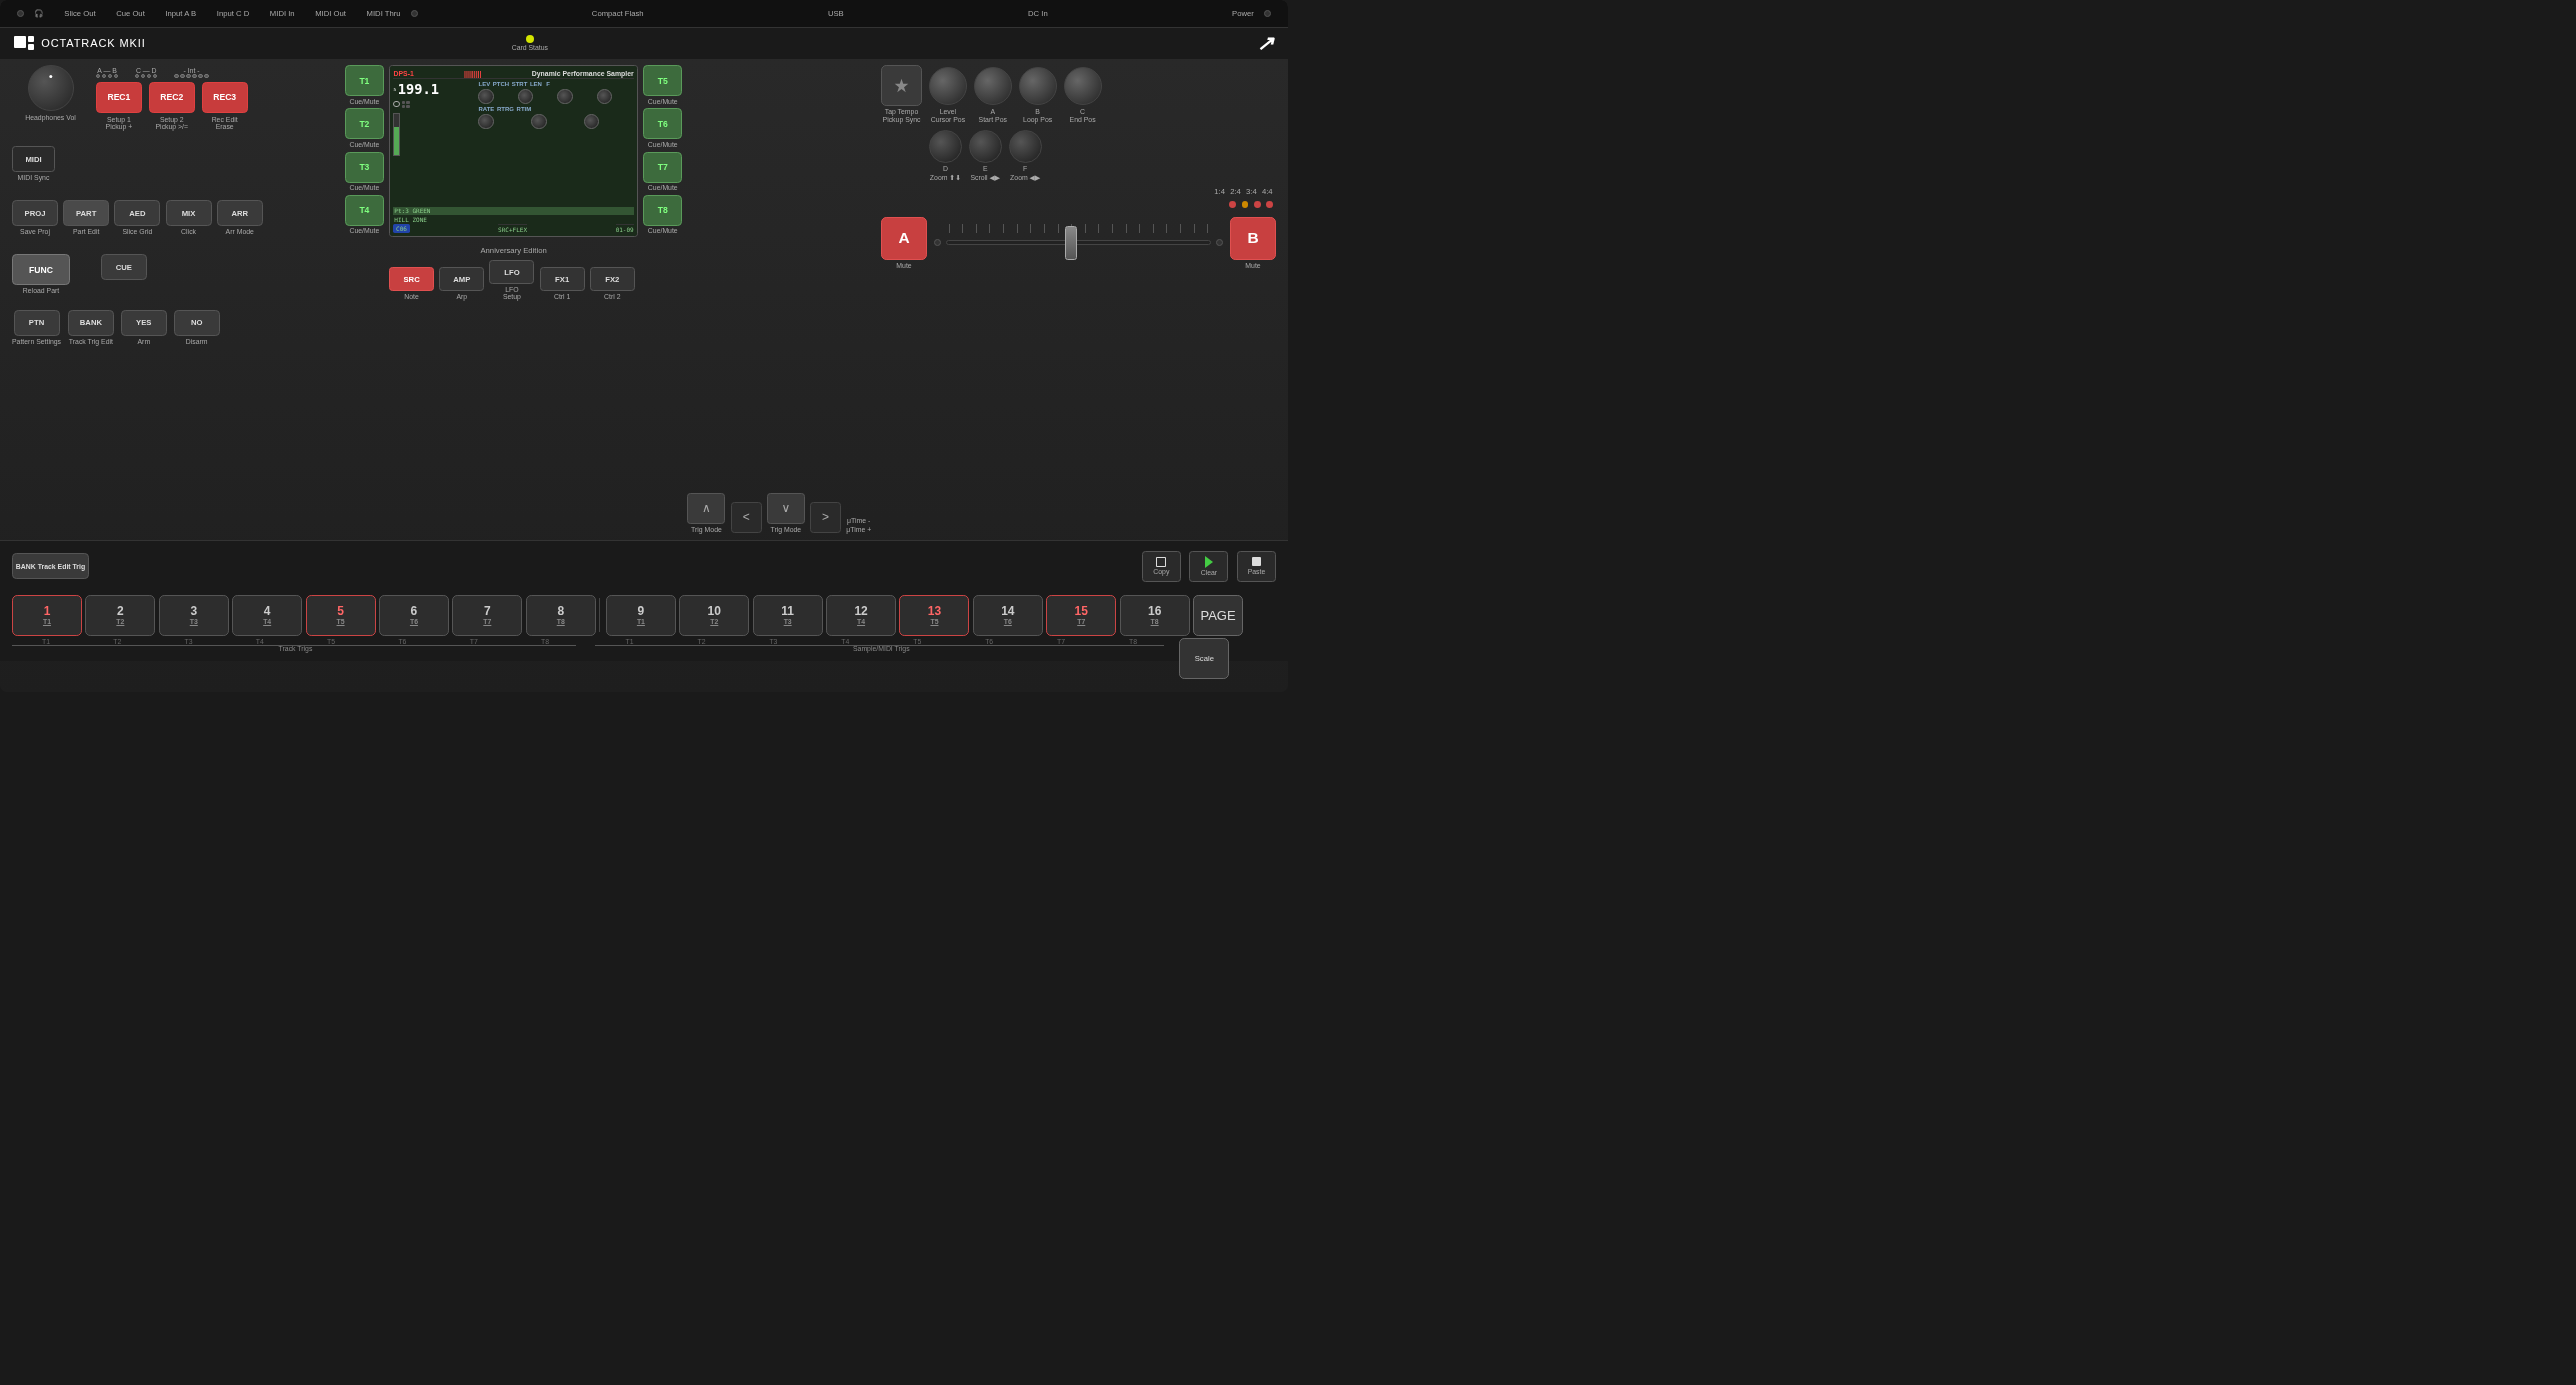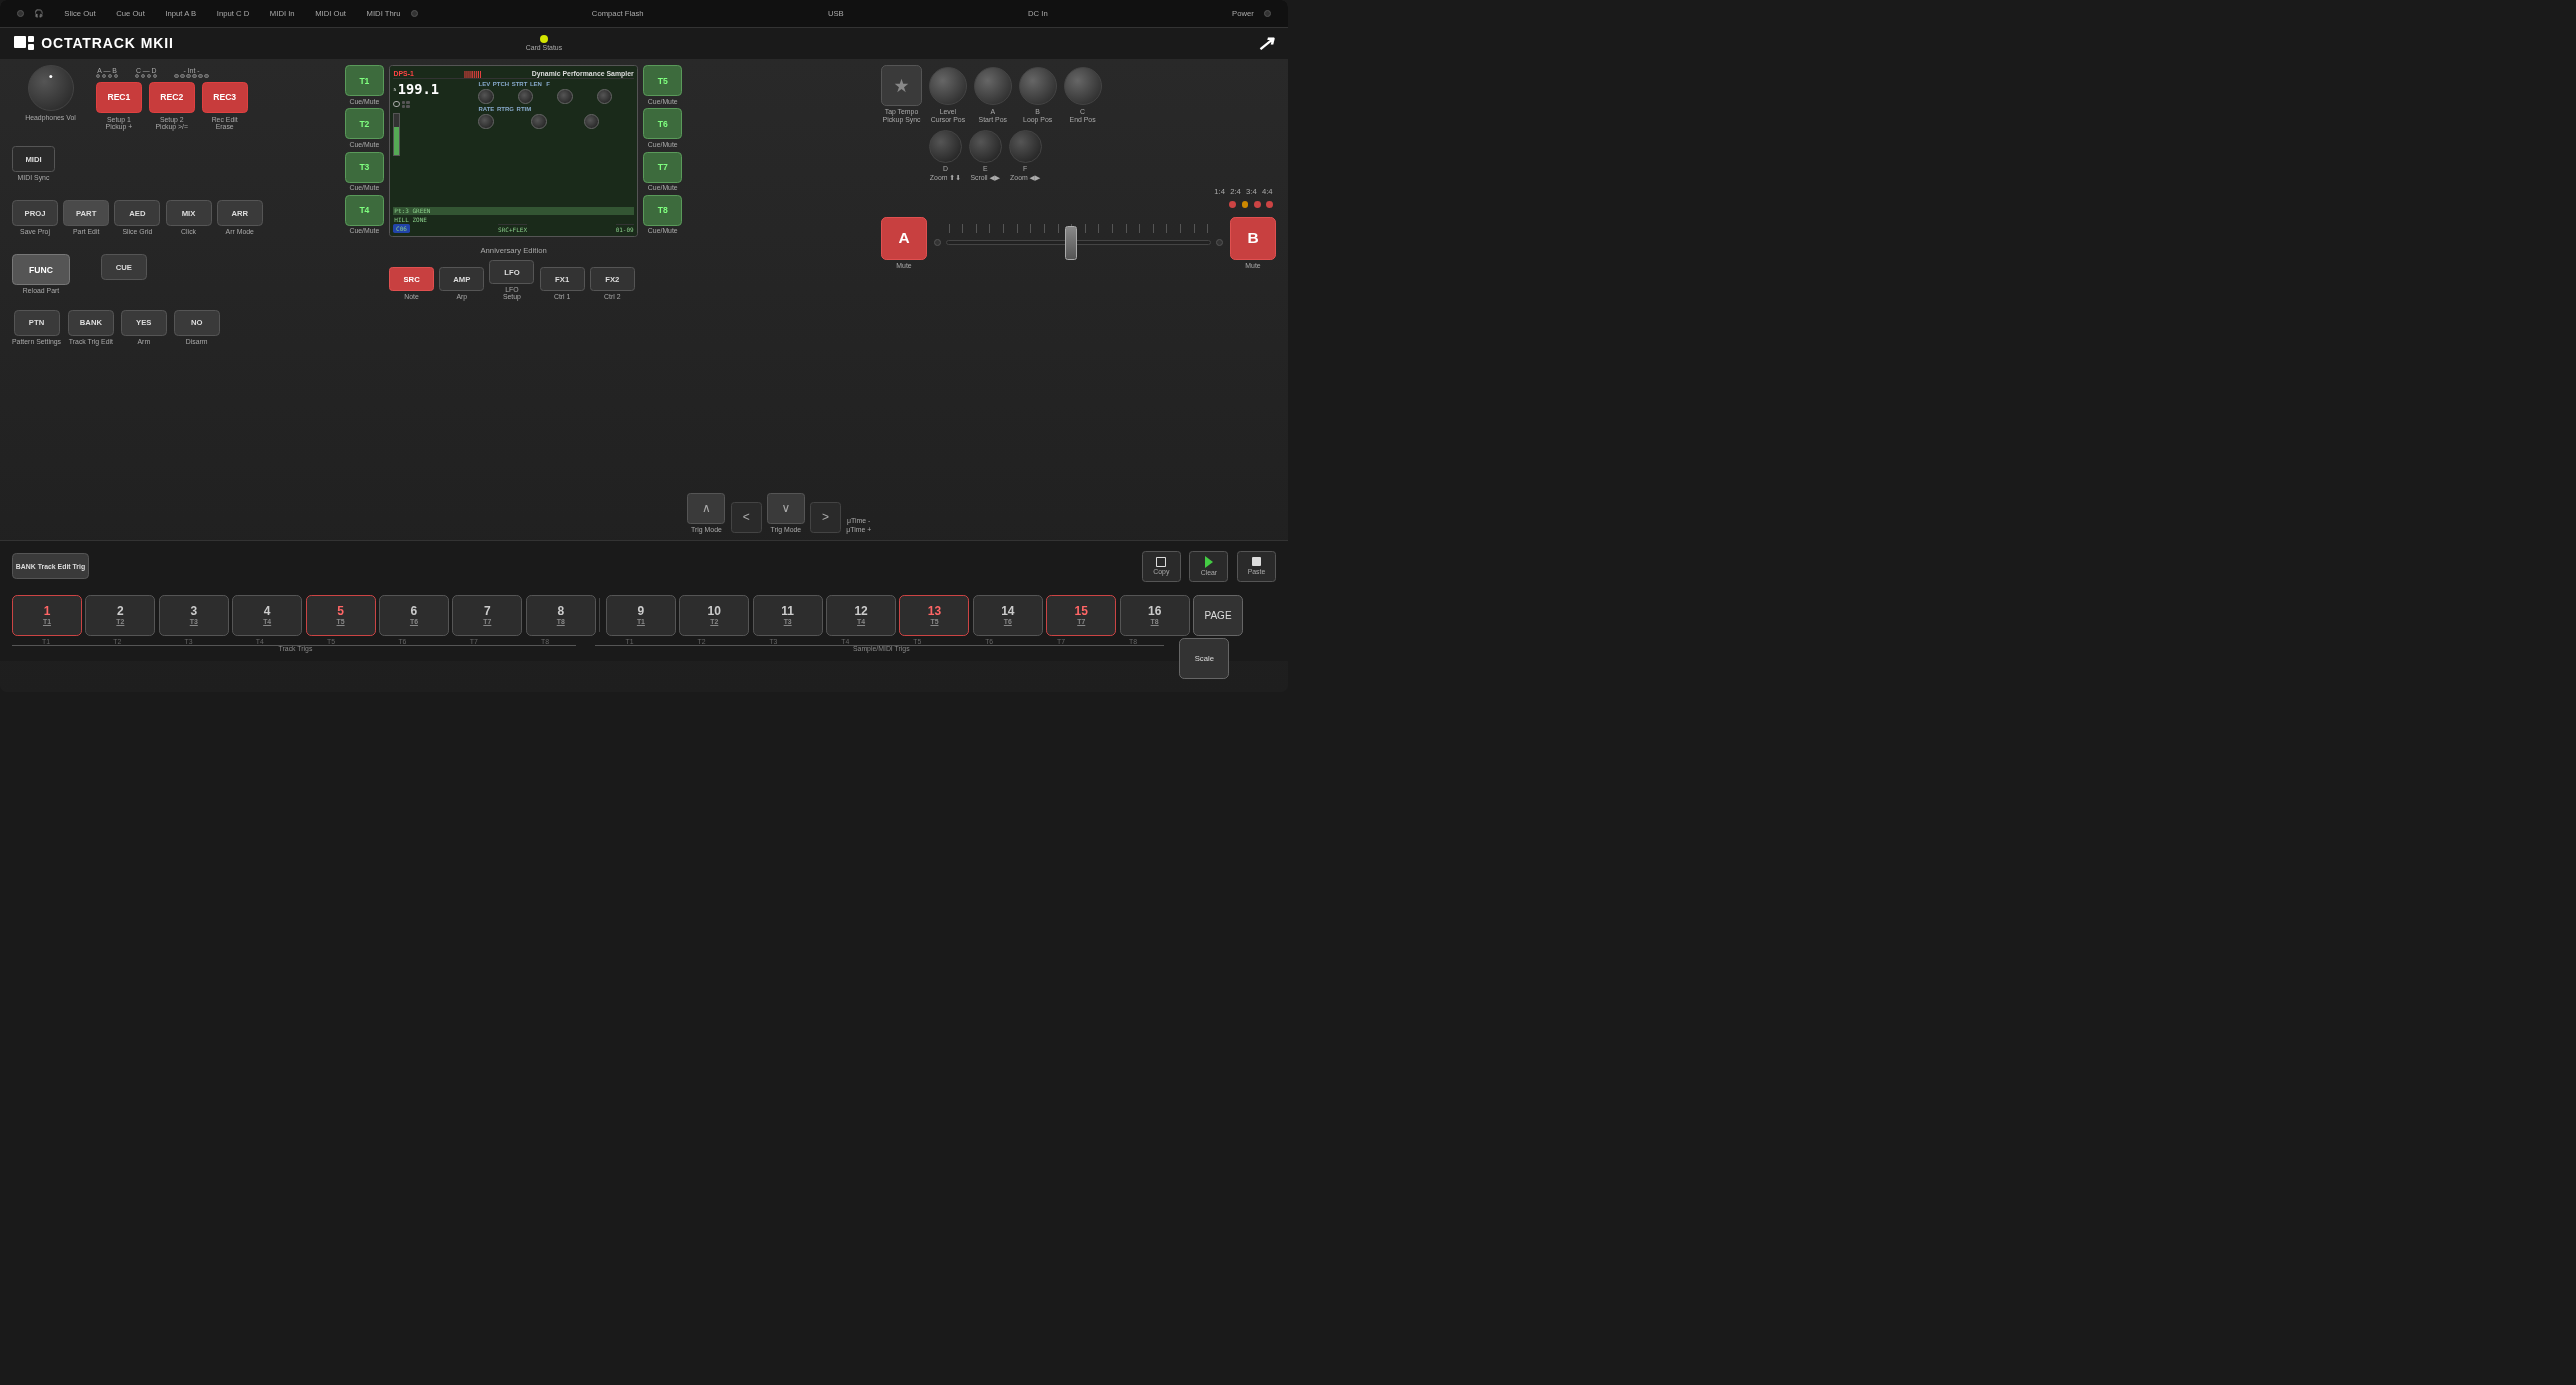--- a/index.html
+++ b/index.html
@@ -79,8 +79,8 @@
 
     .brand-name {
       color: #fff;
-      font-size: 14px;
-      font-weight: bold;
+      font-size: 11px;
+      font-weight: normal;
       letter-spacing: 0.9px;
     }
 

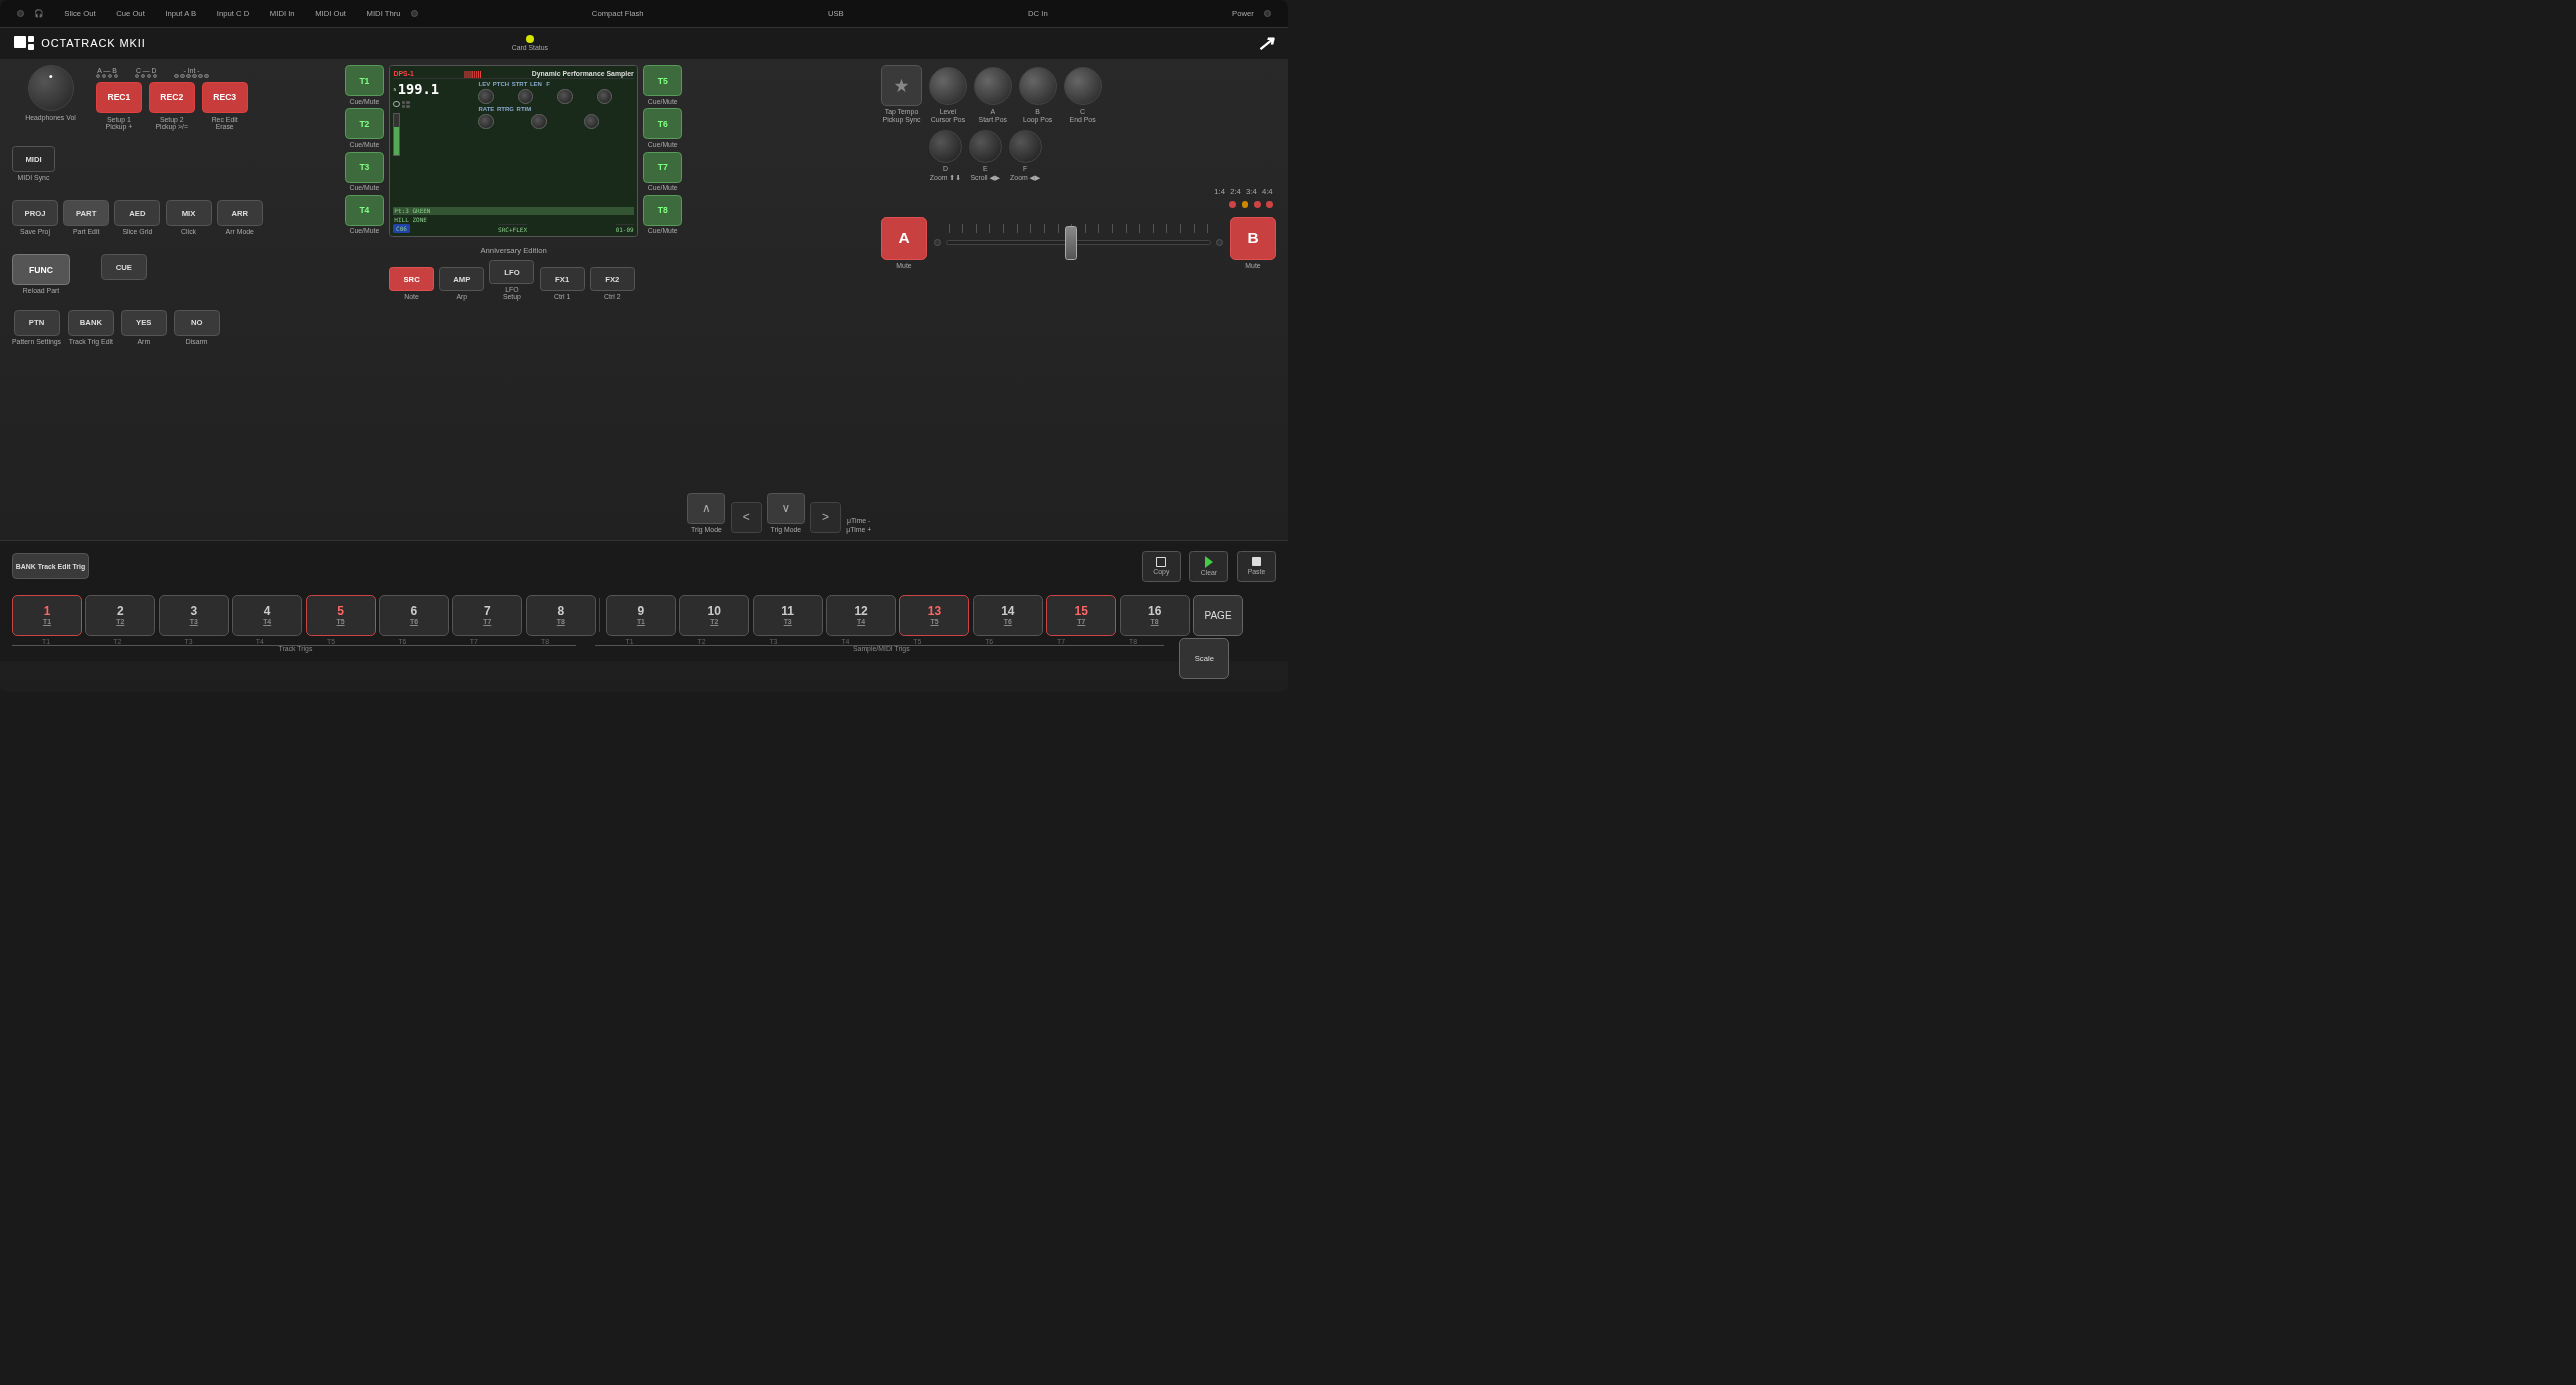--- a/index.html
+++ b/index.html
@@ -650,7 +650,7 @@
       border-radius: 5.2px;
       border: 0.9px solid #666;
       color: #ddd;
-      font-size: 10px;
+      font-size: 13px;
       display: flex;
       align-items: center;
       justify-content: center;

